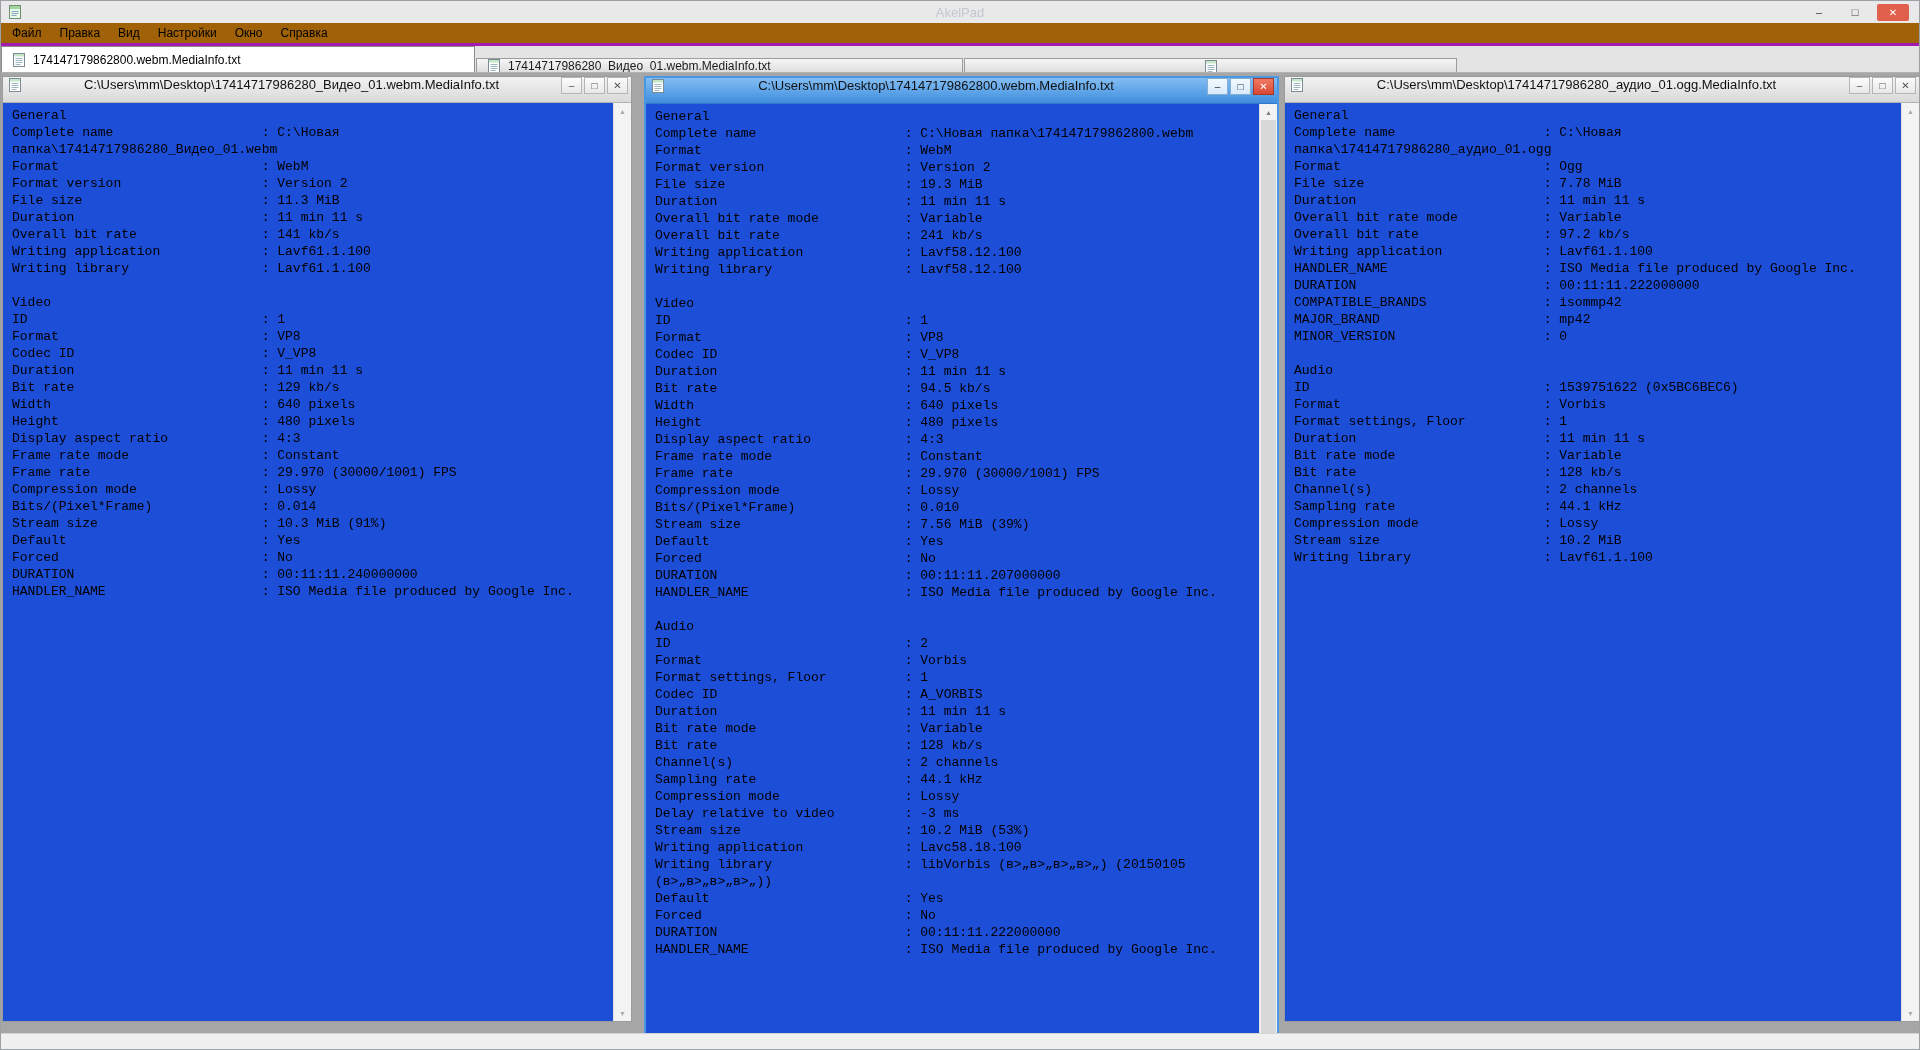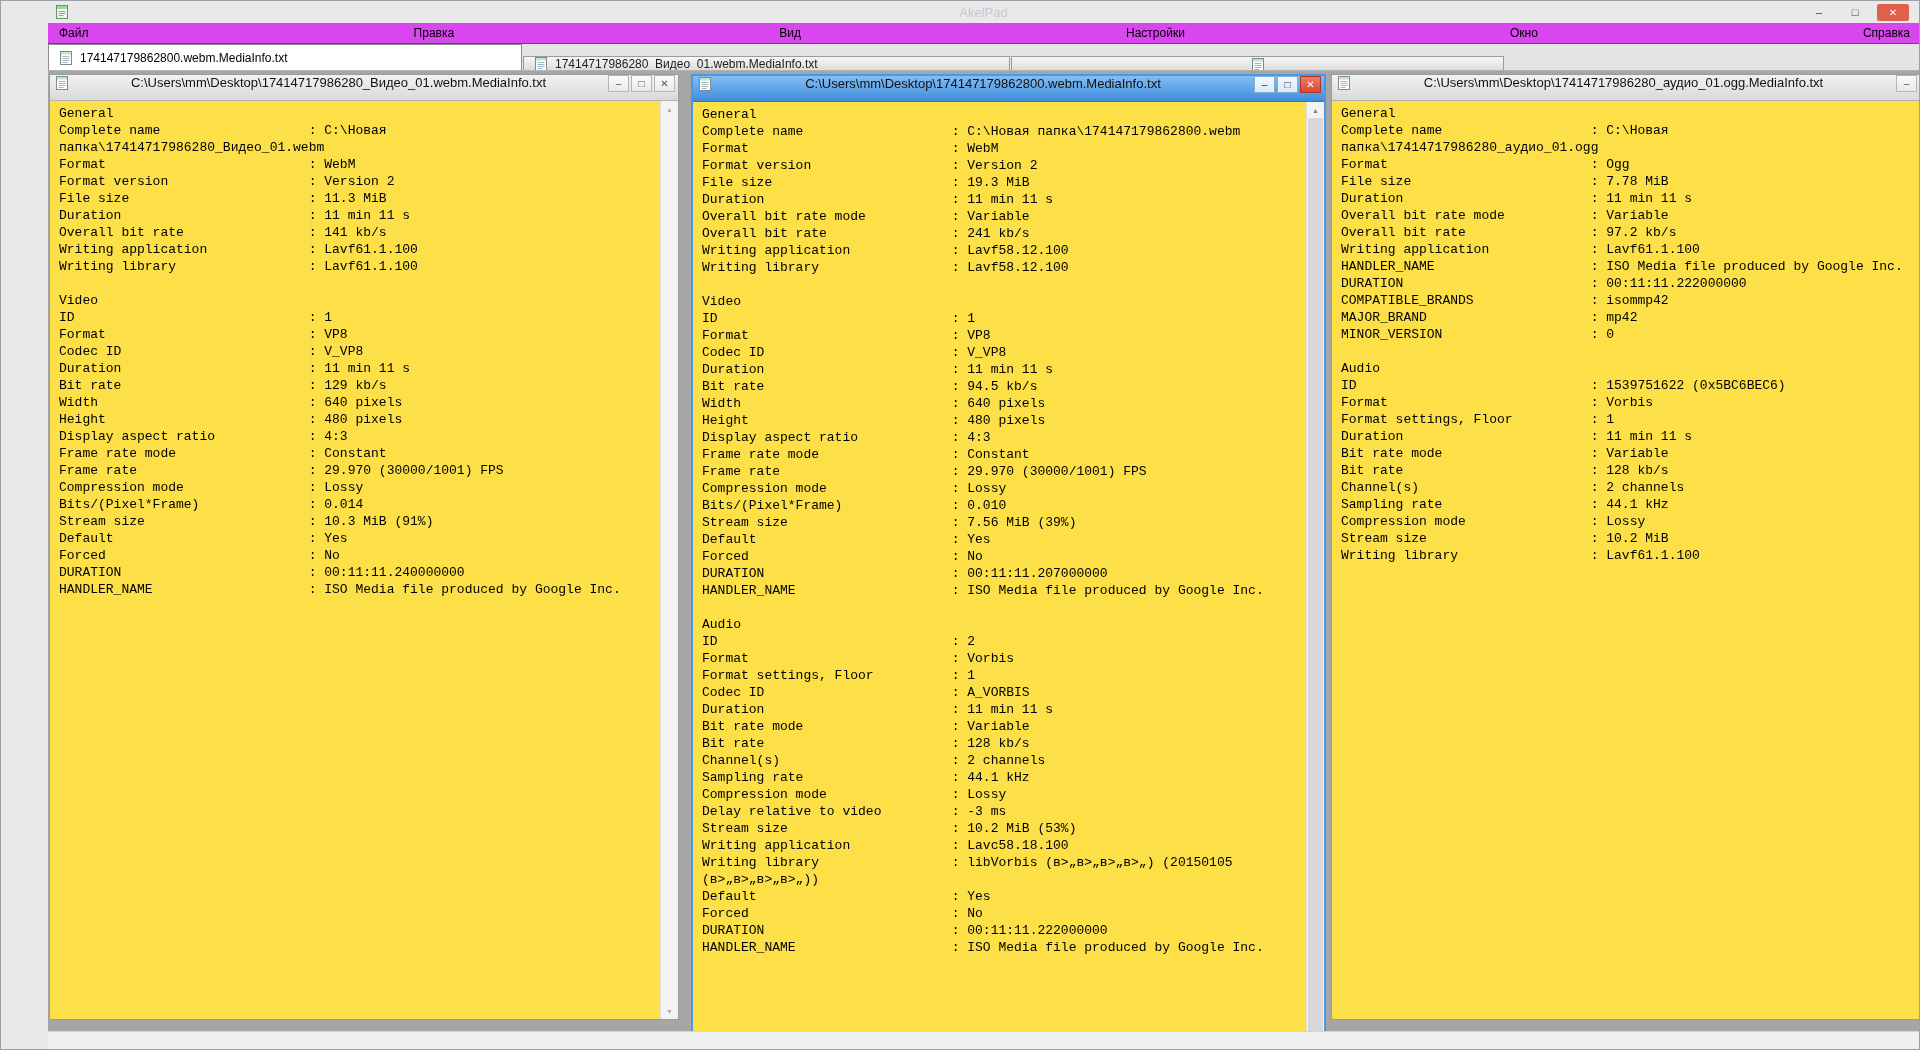--- a/index.html
+++ b/index.html
@@ -6,7 +6,7 @@
   .app {
     position:relative; width:1920px; height:1050px; box-sizing:border-box;
     background:#e9e9e9; border:1px solid #9aa0a6; overflow:hidden;
-    font-family:"Liberation Sans", sans-serif;padding-left:47px; -webkit-font-smoothing:antialiased;
+    font-family:"Liberation Sans", sans-serif; -webkit-font-smoothing:antialiased;
   }
   
   .titlebar { position:relative; height:22px; background:#e9e9e9; display:flex; align-items:center; }

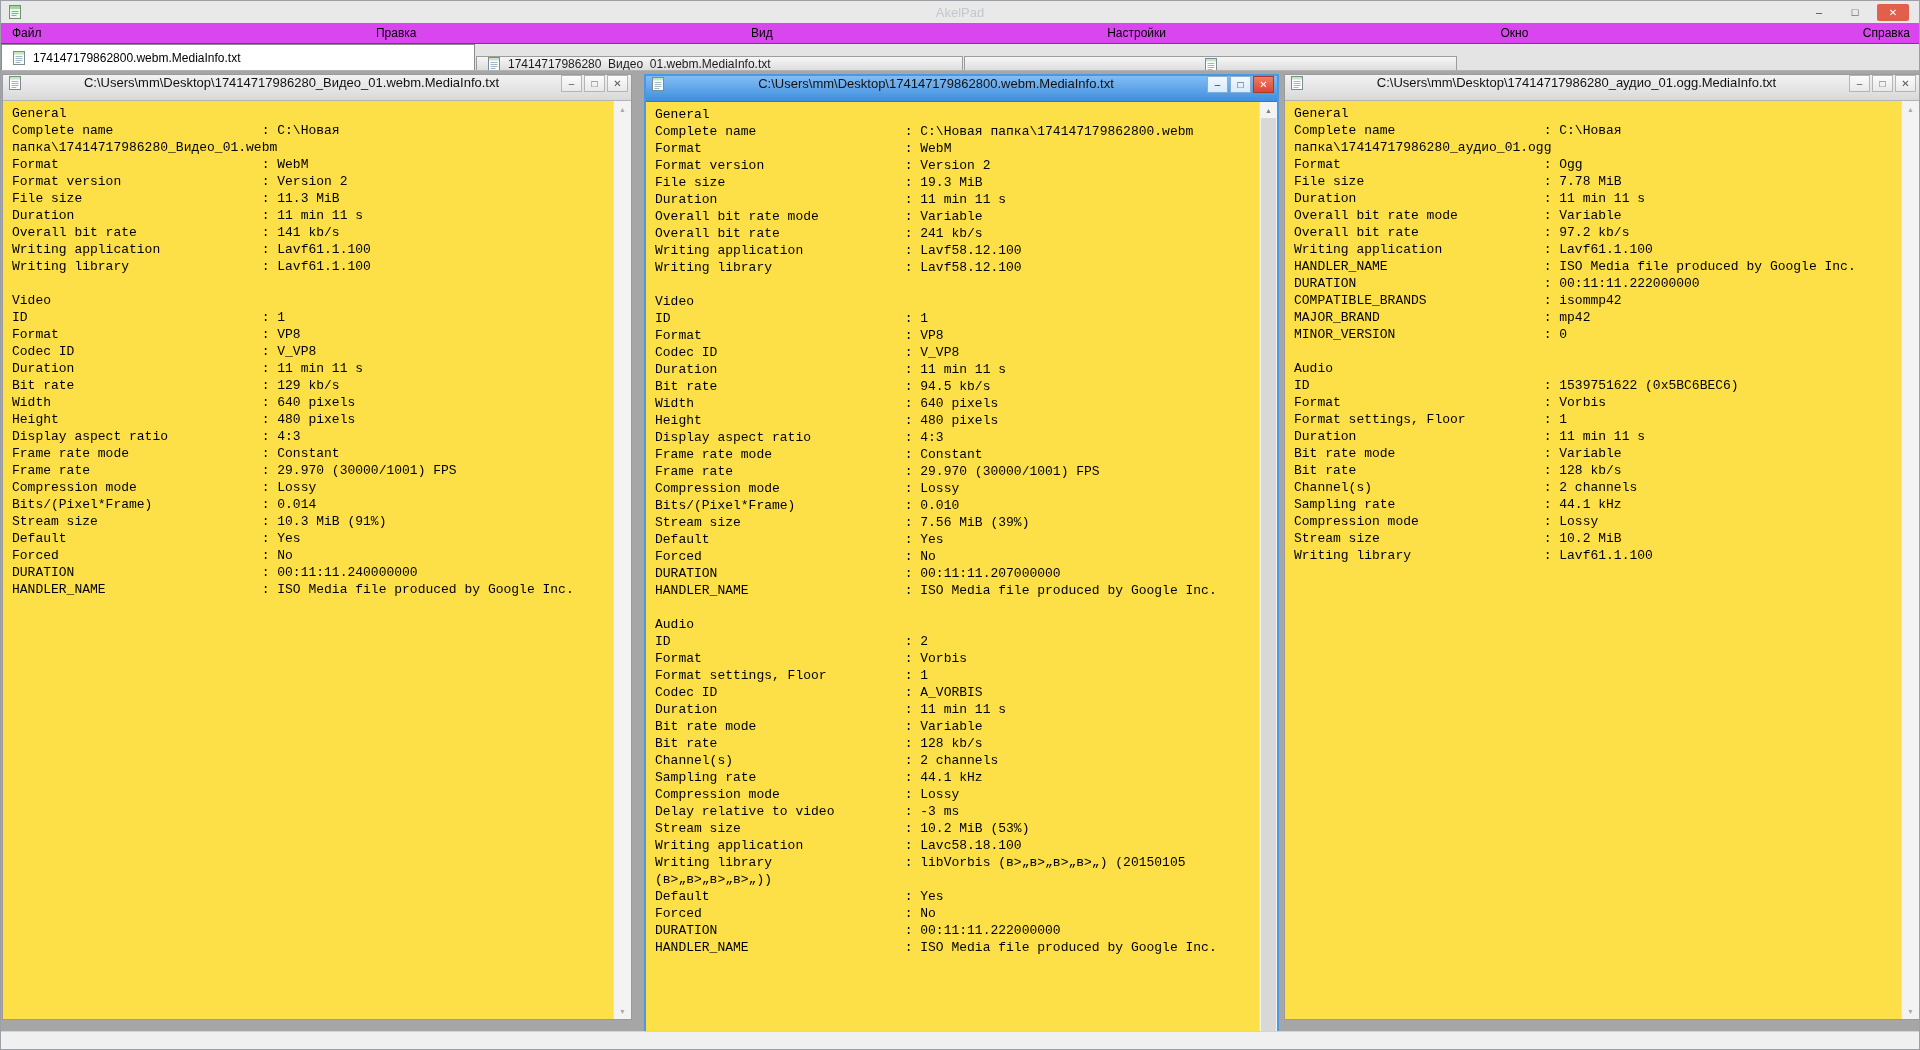--- a/index.html
+++ b/index.html
@@ -16,7 +16,7 @@
   .capbtn { width:28px; height:17px; display:flex; align-items:center; justify-content:center; font-size:11px; color:#3b3b3b; }
   .capbtn.close { width:32px; background:#e0604c; border-radius:2px; color:#fff; font-size:10px; }
   
-  .menubar { height:20px; background:#d946ef; border-bottom:1px solid #a21caf; display:flex; align-items:center; font-size:12px; color:#000;justify-content:space-between; }
+  .menubar { height:20px; background:#a16207; border-bottom:3px solid #a21caf; display:flex; align-items:center; font-size:12px; color:#000; }
   .menu-item { padding:0 9px; }
   .menu-item:first-child { margin-left:2px; }
   

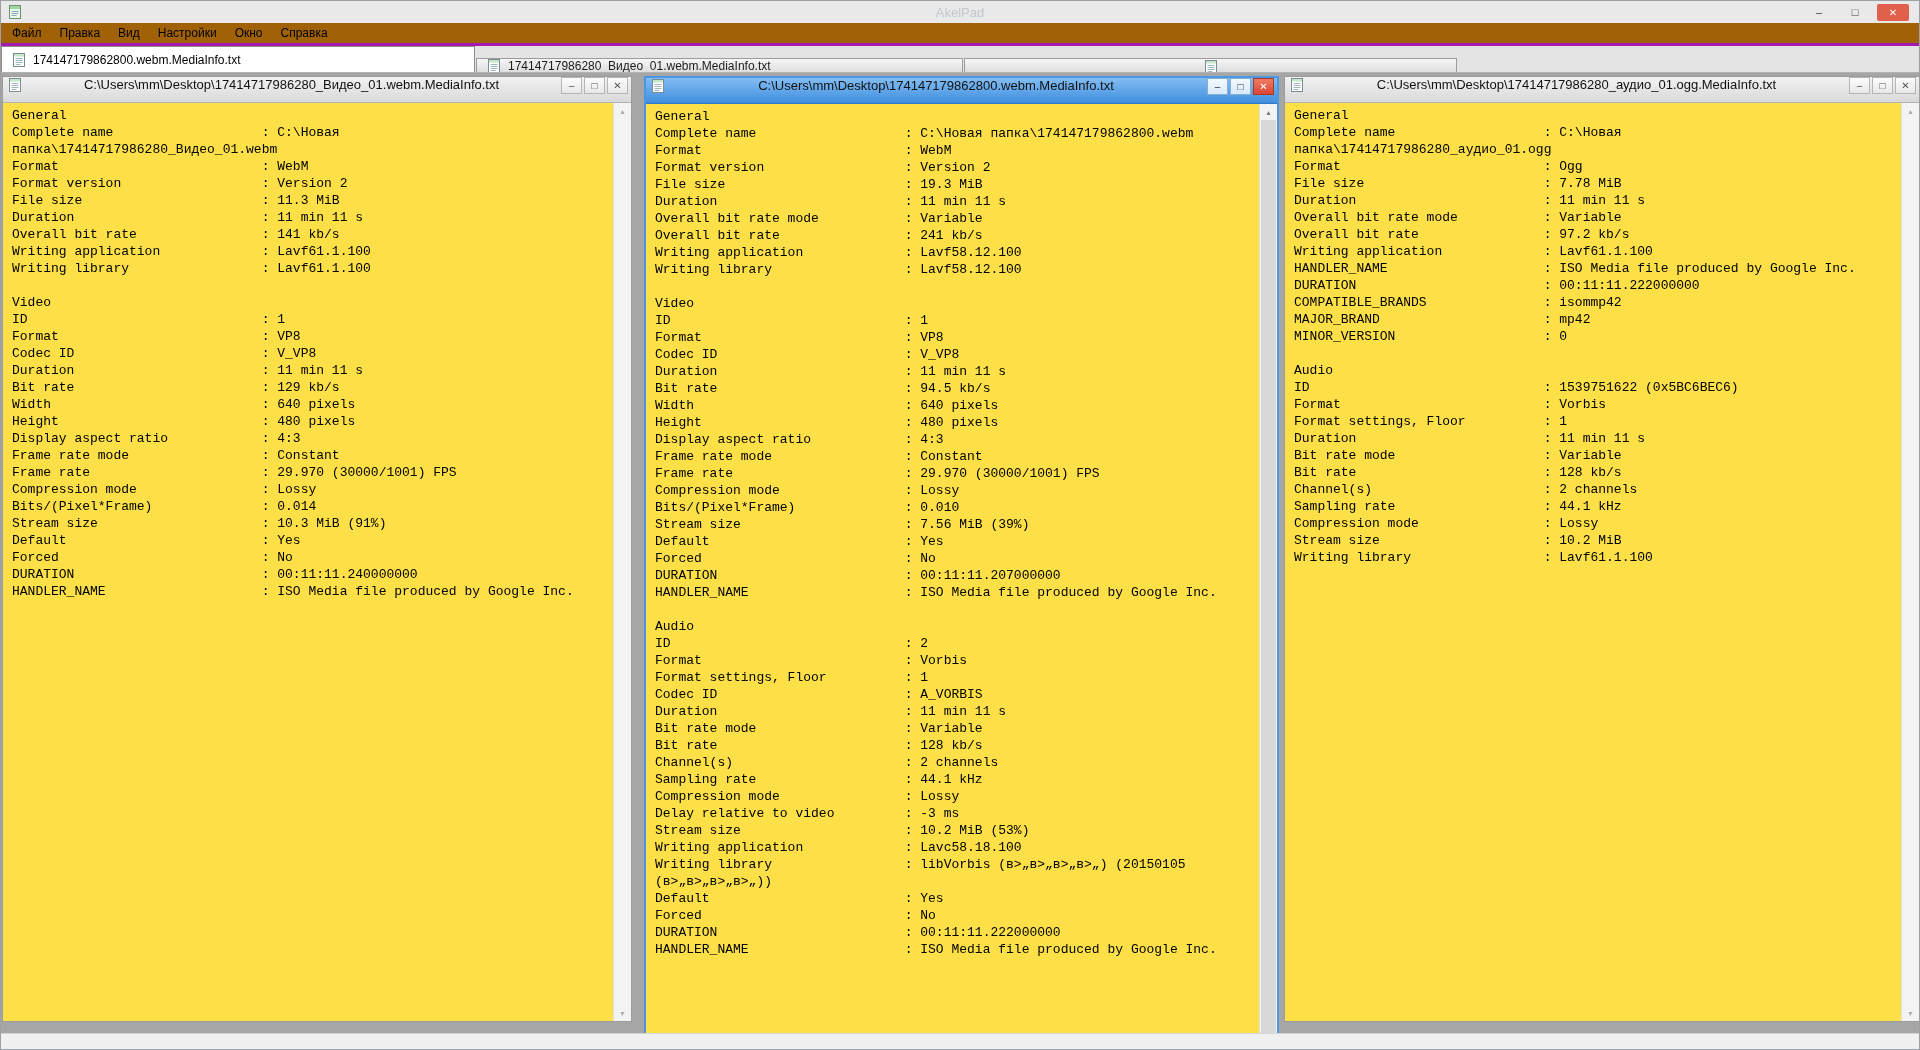--- a/index.html
+++ b/index.html
@@ -45,7 +45,7 @@
           background:linear-gradient(#fcfcfc,#e8e8e8); border:1px solid #b5b5b5; }
   .child.active .cbtn { background:linear-gradient(#f3f9fe,#d8eafa); border:1px solid #86aed2; color:#333; }
   .child.active .cbtn.cclose { background:linear-gradient(#f07a64,#db4734); border:1px solid #a83a28; color:#fff; }
-  .cbody { position:absolute; left:0; right:17px; top:26px; bottom:0; background:#fde047; overflow:hidden; }
+  .cbody { position:absolute; left:0; right:17px; top:26px; bottom:0; background:#1d4ed8; overflow:hidden; }
   .cbody pre { margin:0; padding:4px 0 0 9px; font-family:"Liberation Mono","DejaVu Sans Mono",monospace;
                font-size:13px; line-height:17px; color:#000; white-space:pre; }
   .vscroll { position:absolute; right:0; top:26px; bottom:0; width:17px; background:#f3f3f3; border-left:1px solid #e0e0e0; }

